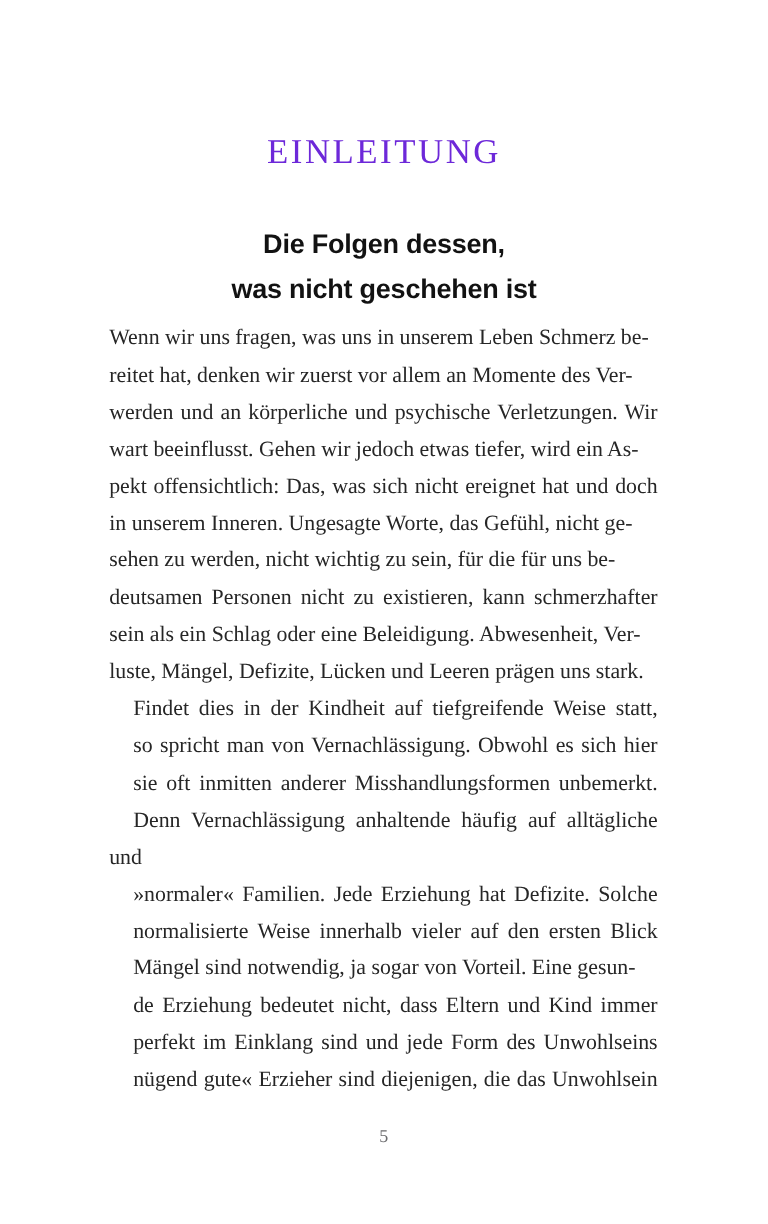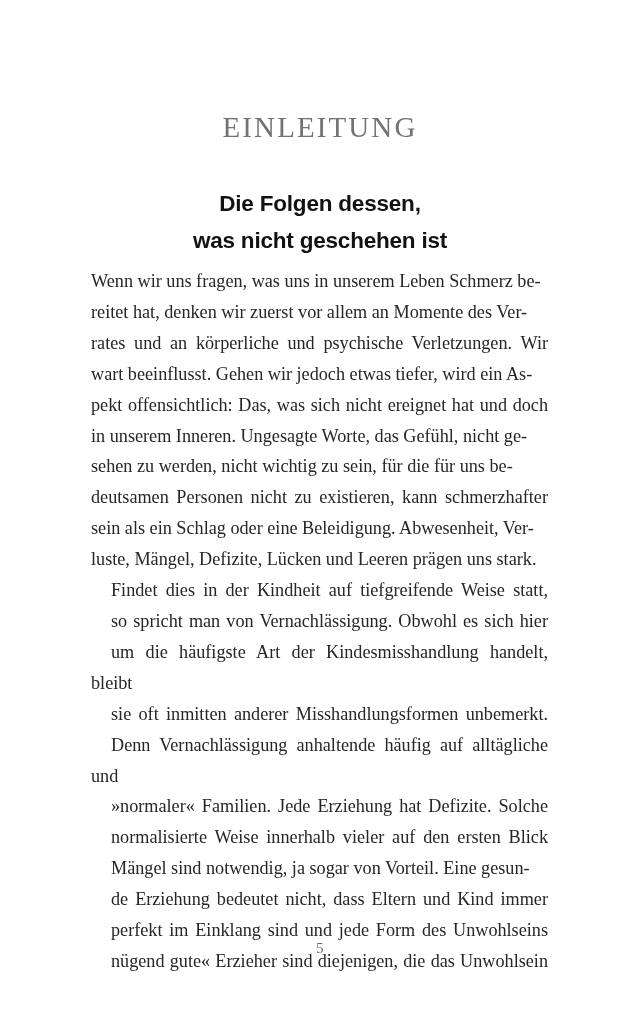--- a/index.html
+++ b/index.html
@@ -33,7 +33,7 @@
     font-size: 29px;
     font-weight: 400;
     letter-spacing: 2.1px;
-    color: #737373;
+    color: #6d28d9;
     line-height: 34px;
     white-space: nowrap;
   }

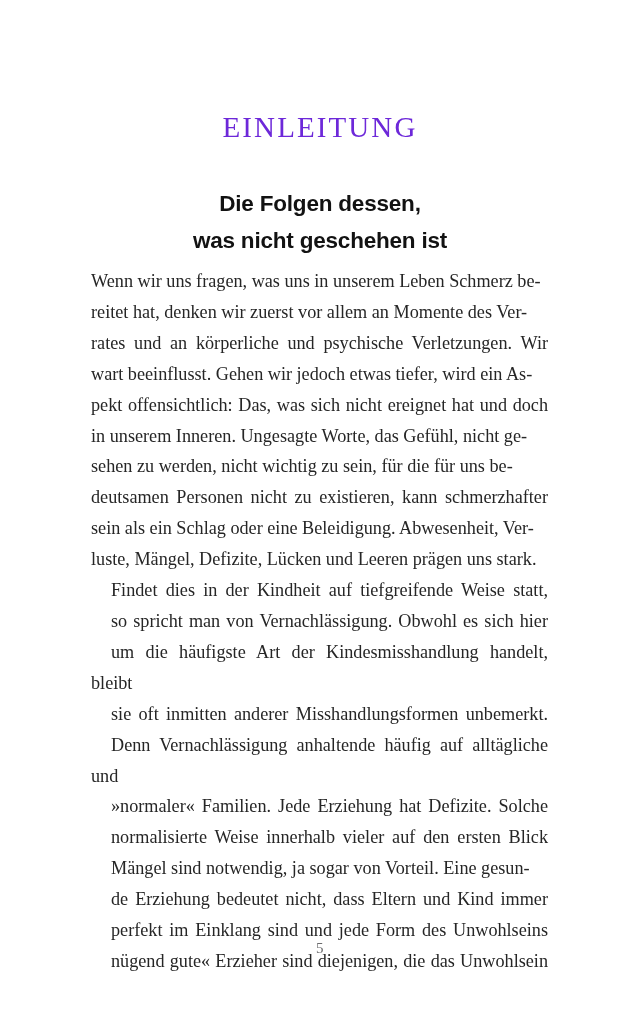--- a/index.html
+++ b/index.html
@@ -121,7 +121,7 @@
       <p class="para">
         <span class="line flush">Wenn wir uns fragen, was uns in unserem Leben Schmerz be-</span>
         <span class="line flush">reitet hat, denken wir zuerst vor allem an Momente des Ver-</span>
-        <span class="line">rates und an körperliche und psychische Verletzungen. Wir</span>
+        <span class="line">werden und an körperliche und psychische Verletzungen. Wir</span>
         <span class="line flush">wart beeinflusst. Gehen wir jedoch etwas tiefer, wird ein As-</span>
         <span class="line">pekt offensichtlich: Das, was sich nicht ereignet hat und doch</span>
         <span class="line flush">in unserem Inneren. Ungesagte Worte, das Gefühl, nicht ge-</span>

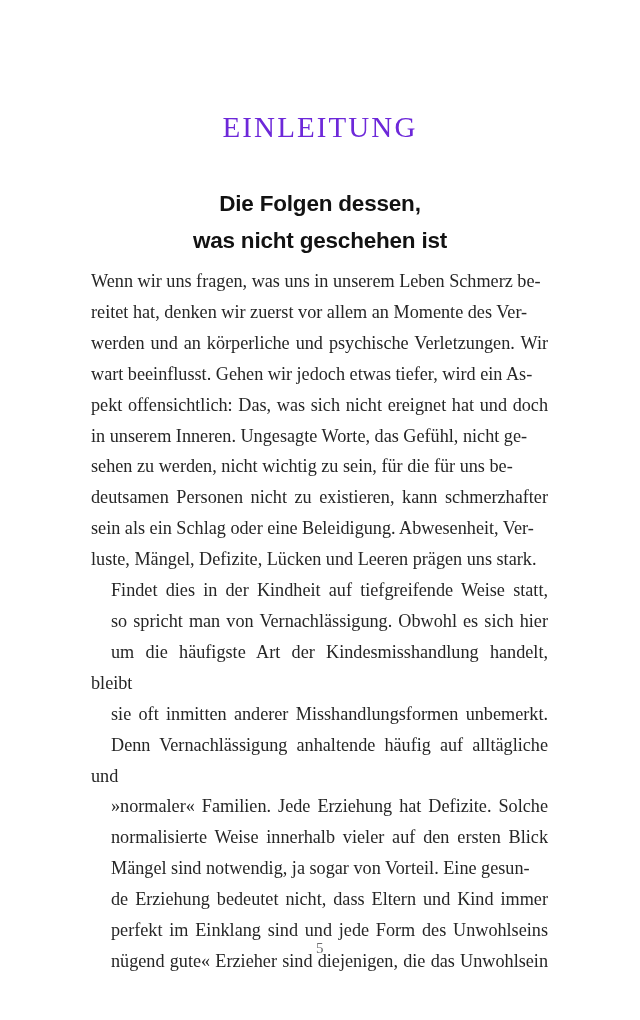--- a/index.html
+++ b/index.html
@@ -133,7 +133,6 @@
       <p class="para para-indent">
         <span class="line indent">Findet dies in der Kindheit auf tiefgreifende Weise statt,</span>
         <span class="line">so spricht man von Vernachlässigung. Obwohl es sich hier</span>
-        <span class="line">um die häufigste Art der Kindesmisshandlung handelt, bleibt</span>
         <span class="line">sie oft inmitten anderer Misshandlungsformen unbemerkt.</span>
         <span class="line">Denn Vernachlässigung anhaltende häufig auf alltägliche und</span>
         <span class="line">»normaler« Familien. Jede Erziehung hat Defizite. Solche</span>

